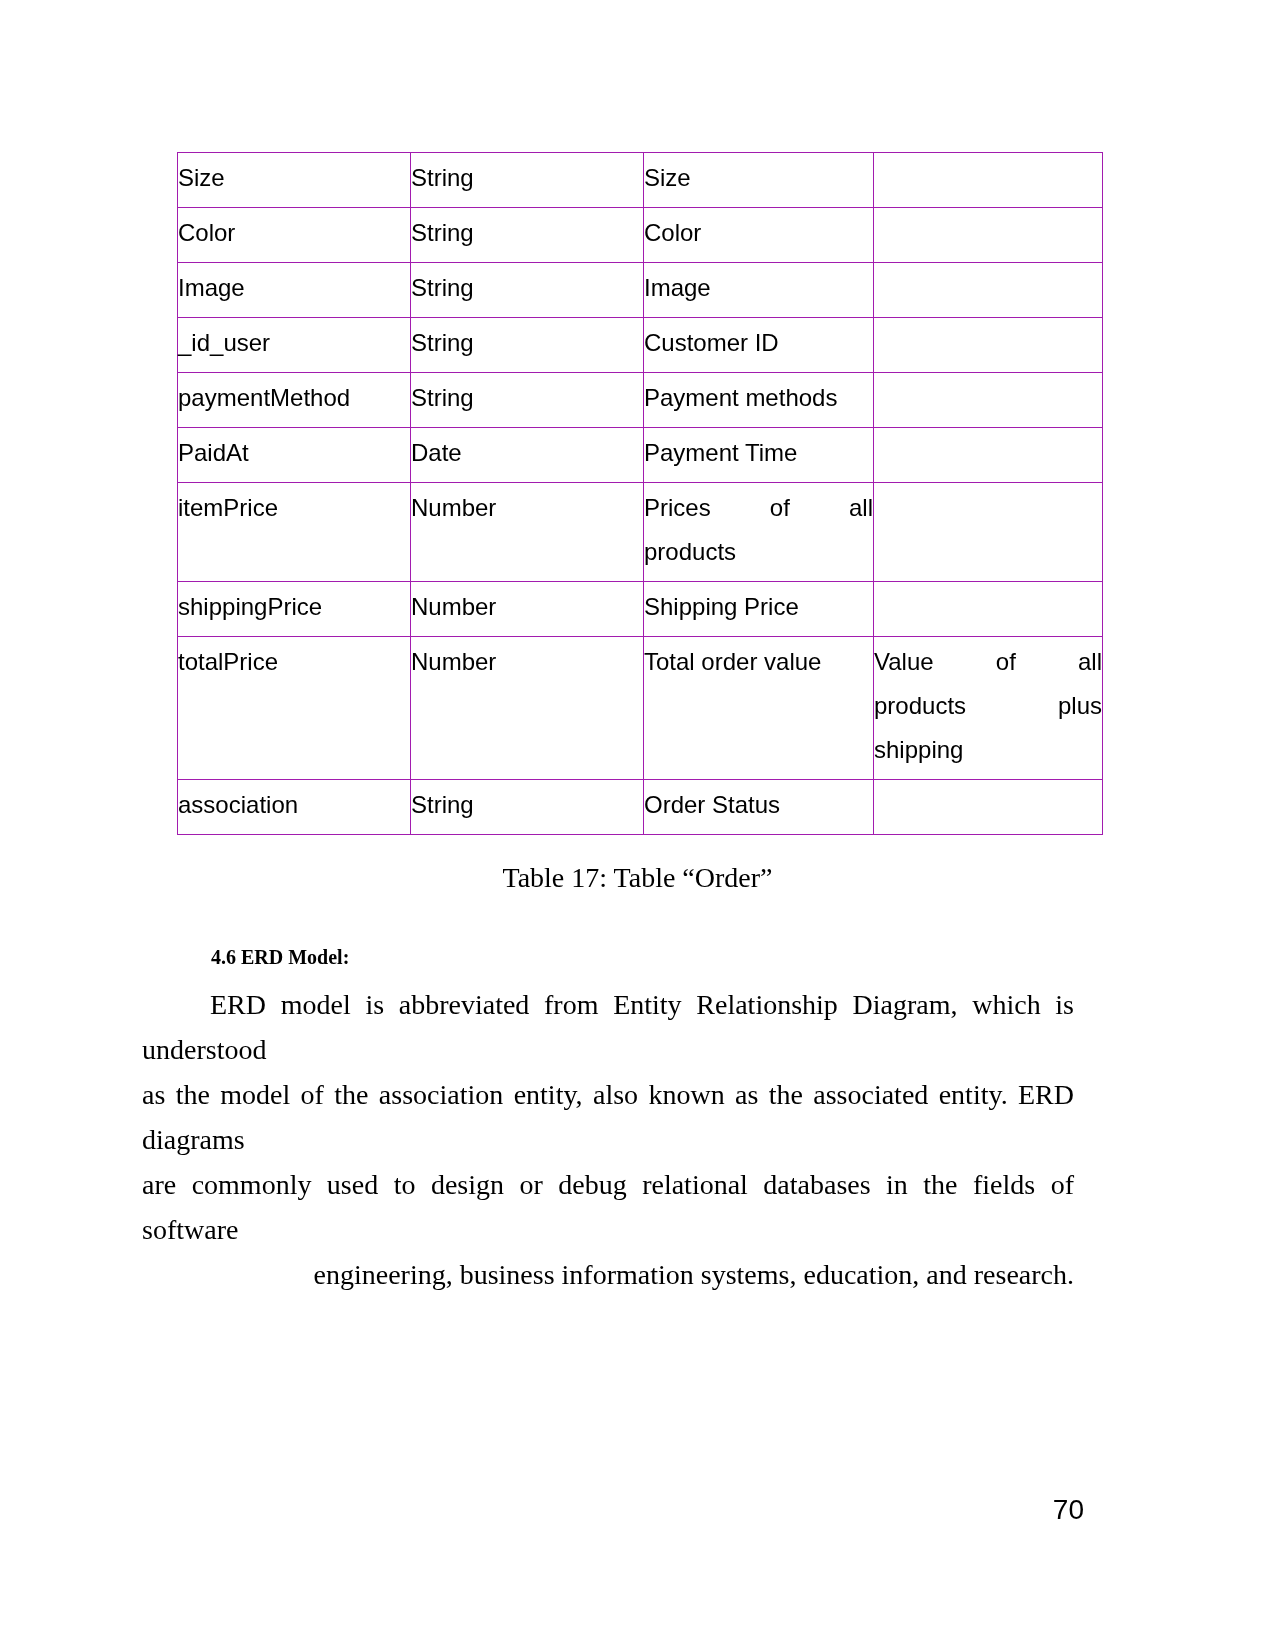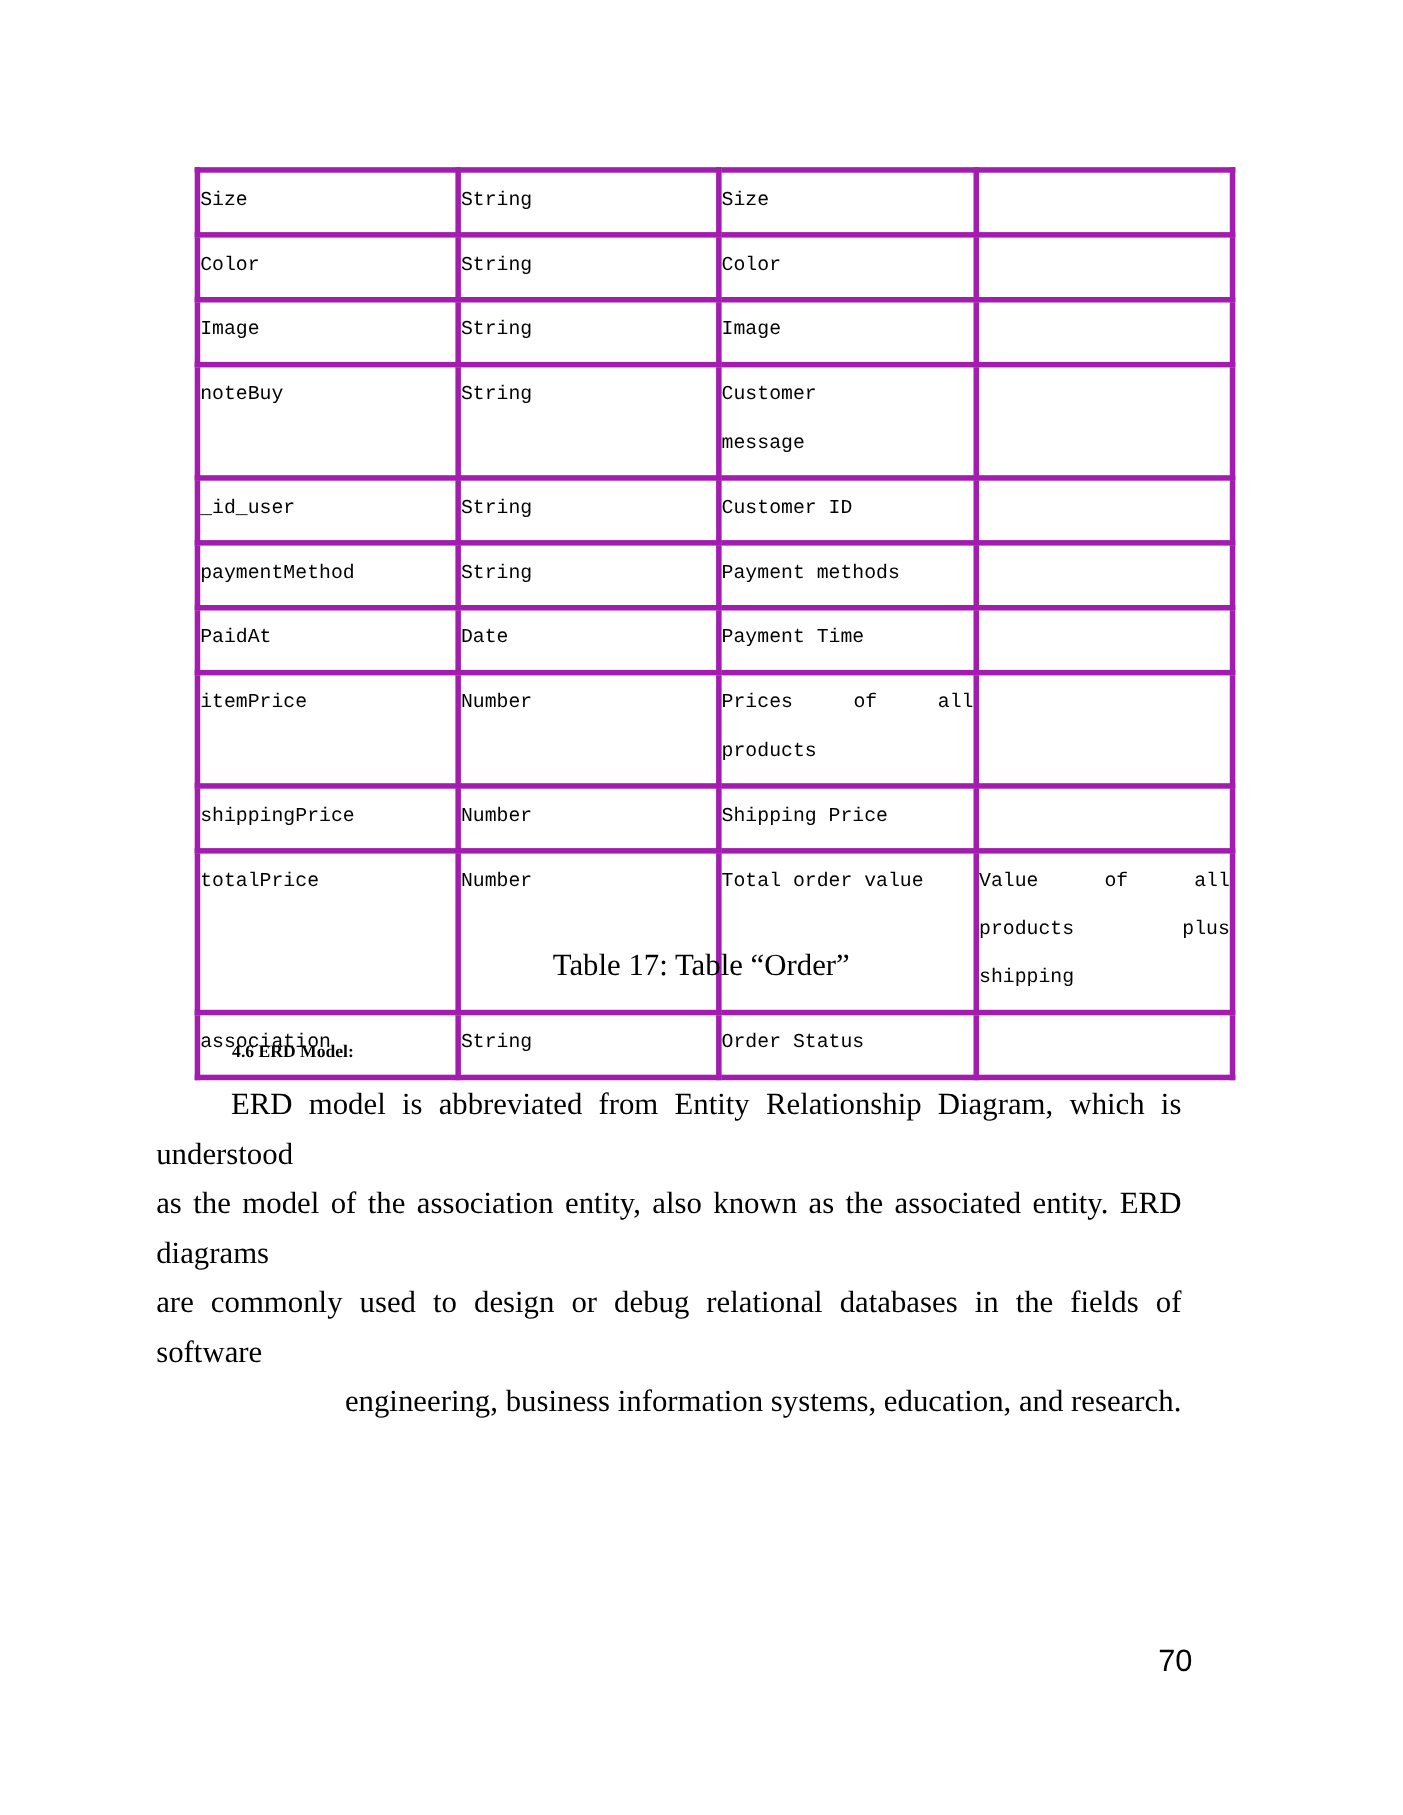--- a/index.html
+++ b/index.html
@@ -37,12 +37,12 @@
     table-layout: fixed;
   }
   table.spec td {
-    border: 5px solid #a21caf;
+    border: 1px solid #a21caf;
     vertical-align: top;
-    font-size: 18px;
+    font-size: 24px;
     line-height: 44px;
     padding: 3px 0 7px 0;
-    font-family: Liberation Mono, monospace;
+    font-family: Liberation Sans, sans-serif;
   }
   td.c0 { width: 232px; padding-left: 30px; padding-right: 8px; }
   td.c1 { width: 232px; padding-left: 34px; padding-right: 8px; }

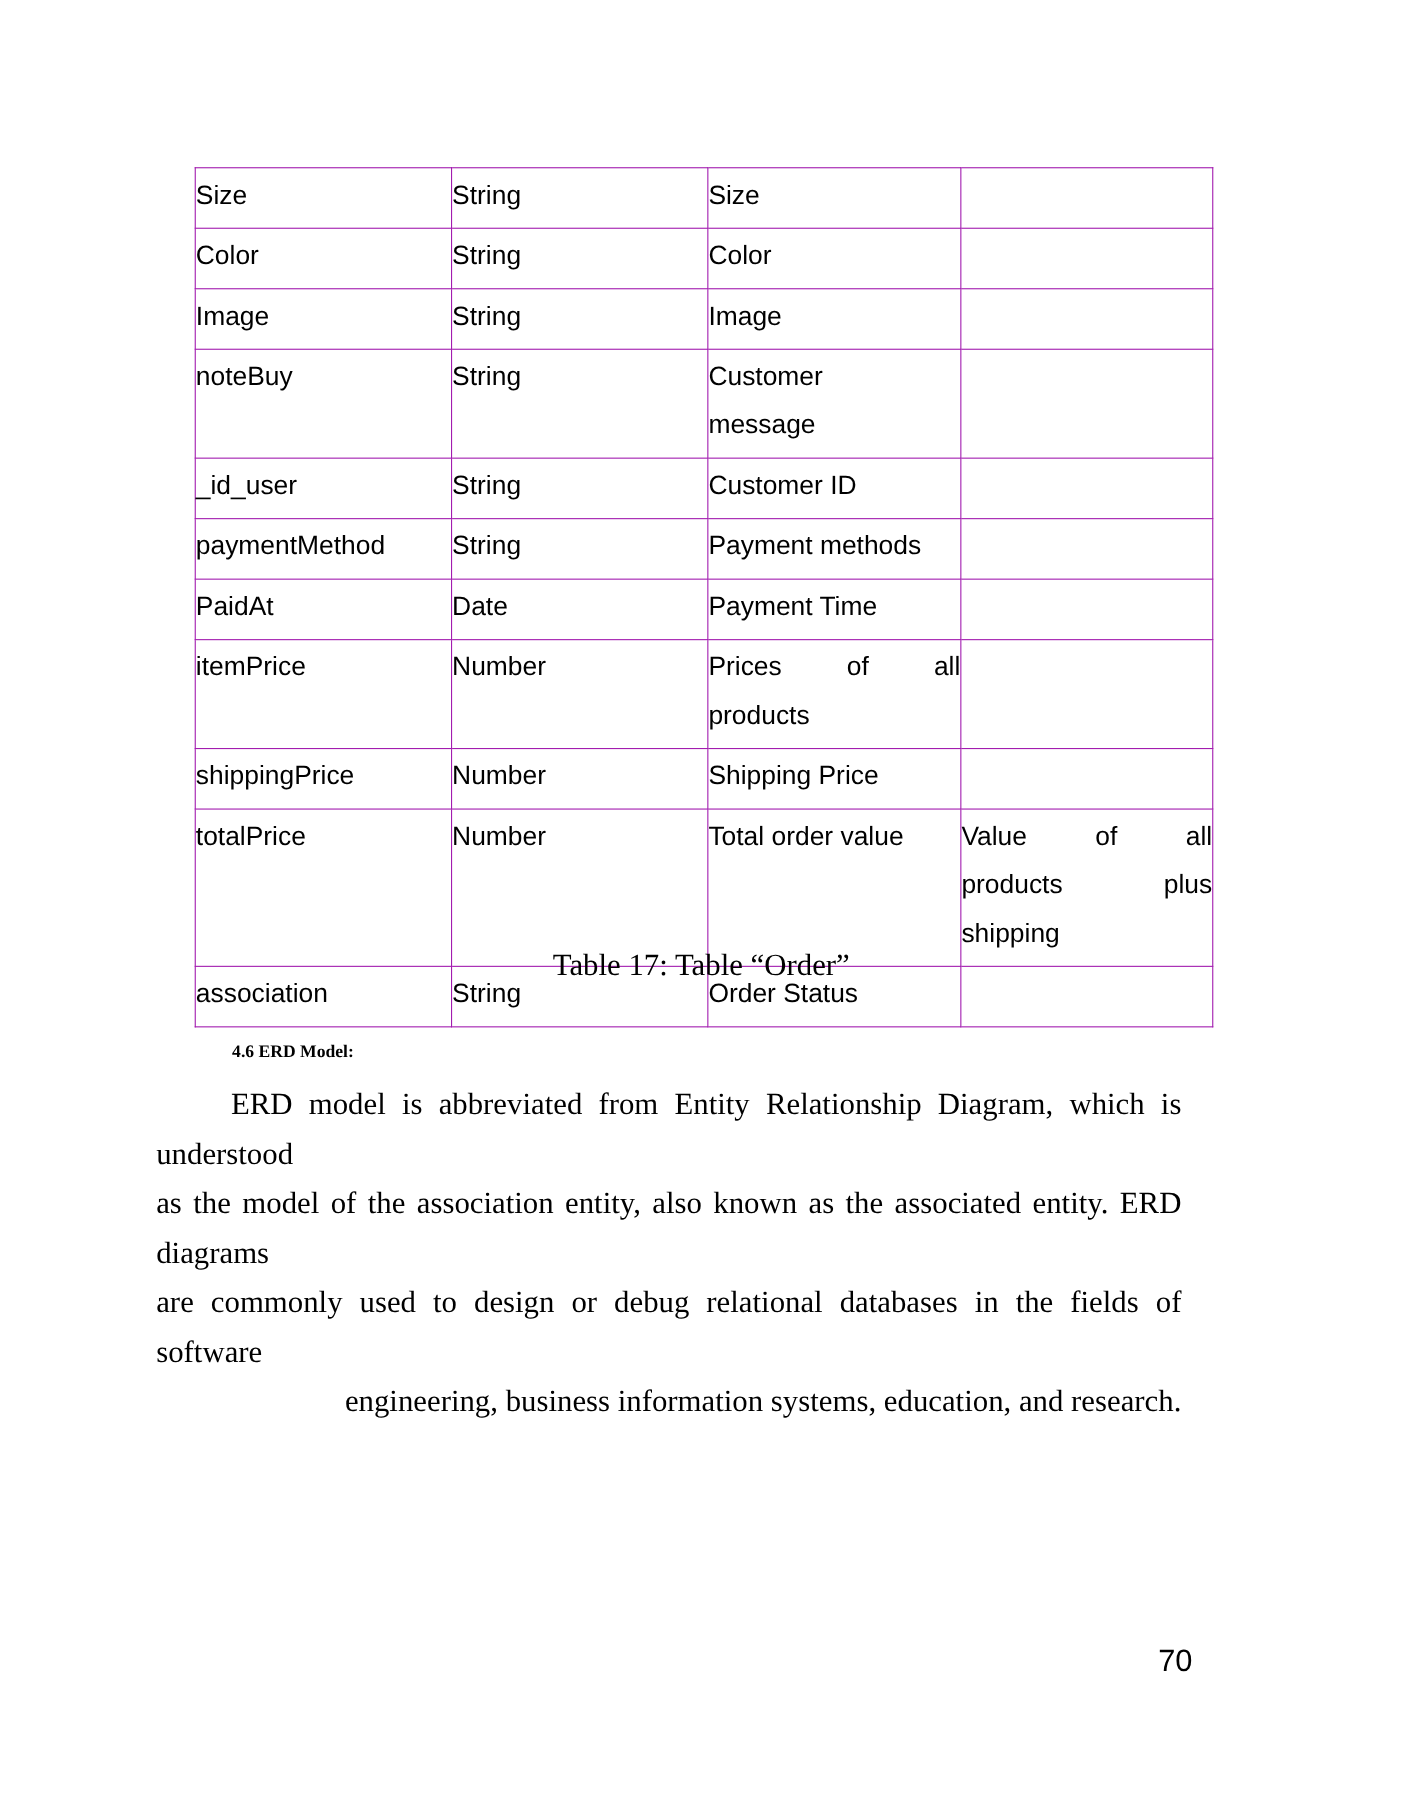--- a/index.html
+++ b/index.html
@@ -134,15 +134,6 @@
           <td class="c3"></td>
         </tr>
 
-        <tr>
-          <td class="c0 h2">noteBuy</td>
-          <td class="c1 h2">String</td>
-          <td class="c2 h2">
-            <div>Customer</div>
-            <div>message</div>
-          </td>
-          <td class="c3 h2"></td>
-        </tr>
 
         <tr>
           <td class="c0">_id_user</td>

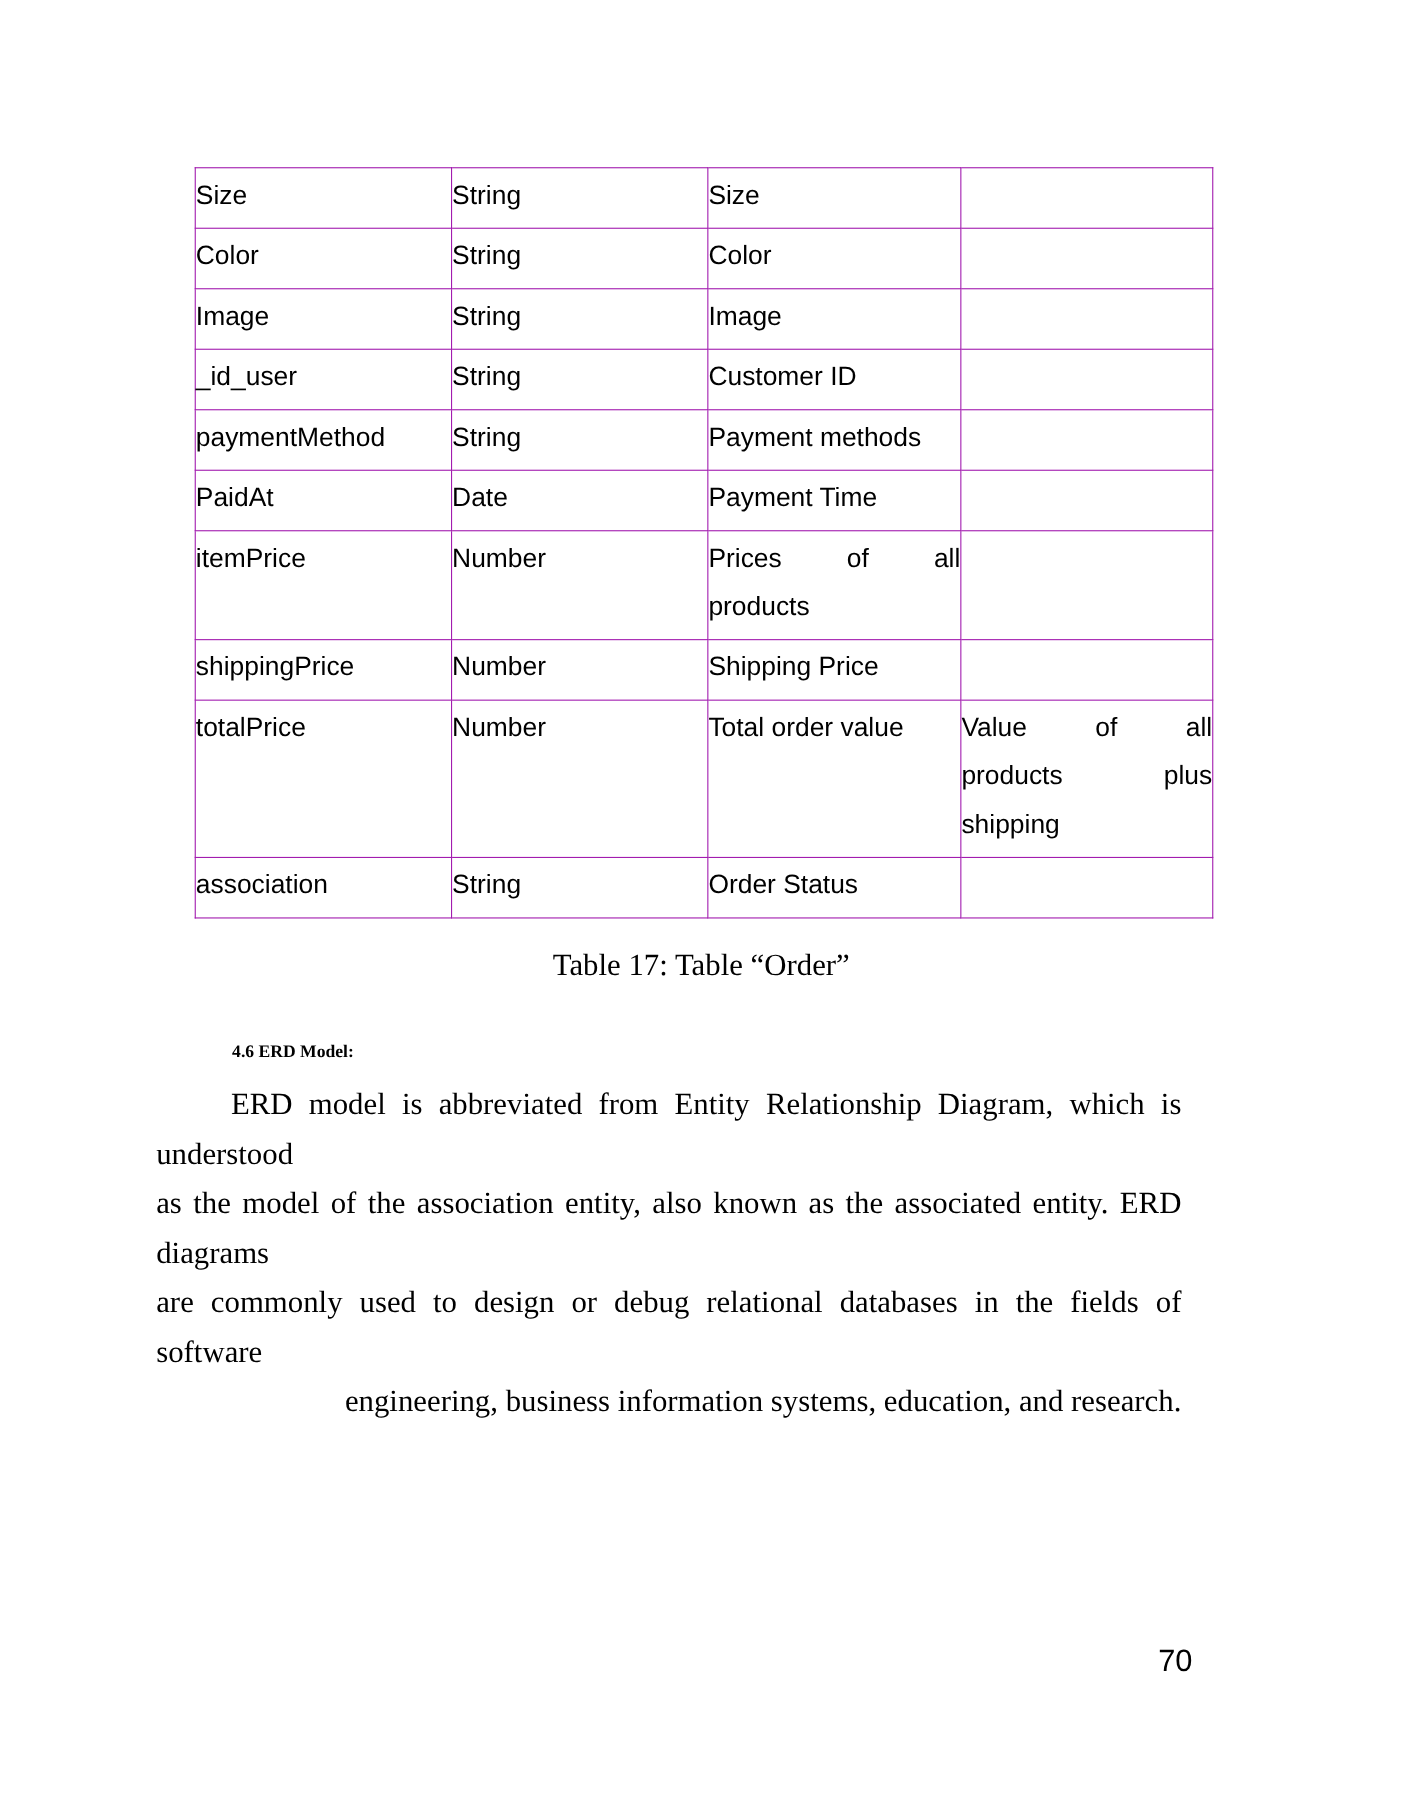--- a/index.html
+++ b/index.html
@@ -73,7 +73,7 @@
     position: absolute;
     left: 211px;
     top: 940px;
-    font-size: 16px;
+    font-size: 20px;
     font-weight: bold;
     line-height: 34px;
     font-family: "Liberation Serif", "DejaVu Serif", serif;

